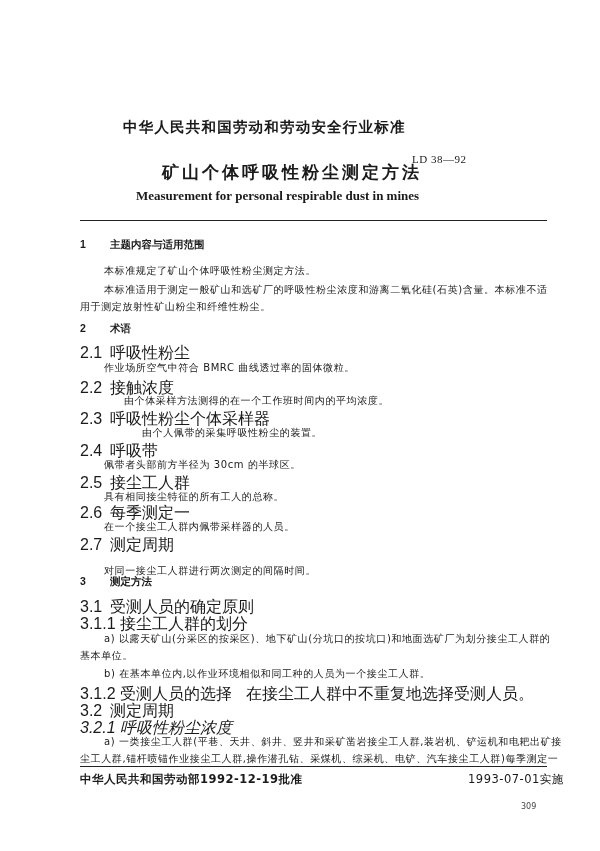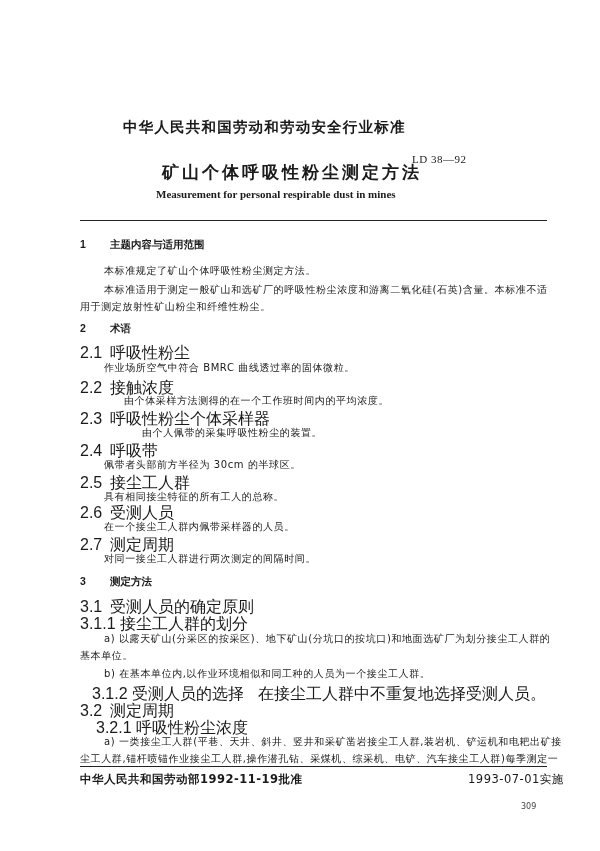--- a/index.html
+++ b/index.html
@@ -11,7 +11,7 @@
   .std-org { left:123px; top:118px; font-size:14.5px; font-weight:bold; letter-spacing:1.2px; }
   .std-code { left:412px; top:153px; font-size:11px; font-family:"Liberation Serif", serif; letter-spacing:0.5px; }
   .title-cn { left:162px; top:161px; font-size:17px; font-weight:bold; letter-spacing:3px; }
-  .title-en { left:156px; top:188px; font-size:11px; font-weight:bold; font-family:"Liberation Serif", serif; }
+  .title-en { left:136px; top:188px; font-size:13px; font-weight:bold; font-family:"Liberation Serif", serif; }
   .rule-top { position:absolute; left:80px; top:220px; width:467px; height:0; border-top:1.4px solid #222; }
   .rule-bot { position:absolute; left:80px; top:766px; width:467px; height:0; border-top:1.6px solid #222; }
   .sec { font-size:10.5px; font-weight:bold; }

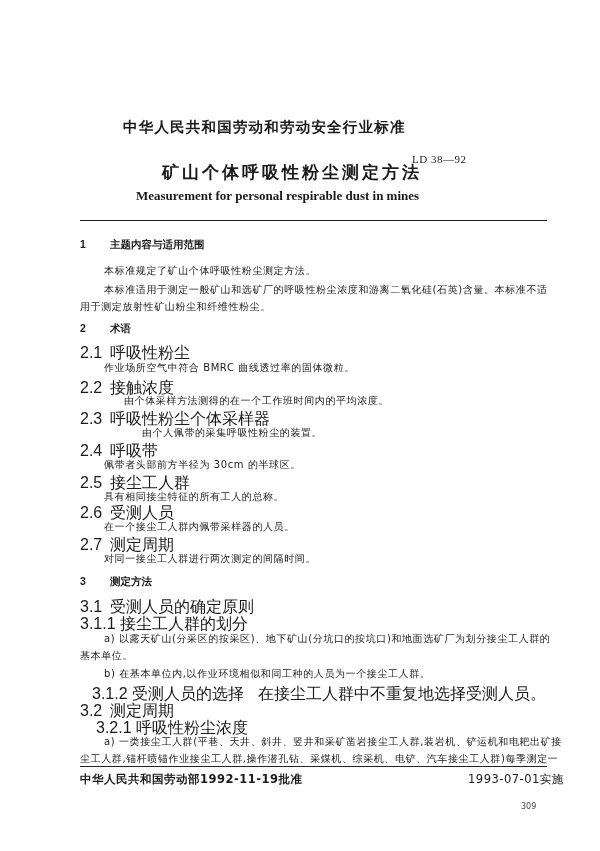--- a/index.html
+++ b/index.html
@@ -58,7 +58,7 @@
 <div class="abs sub" style="left:80px;top:473px;"><span class="num">2.5</span><span>接尘工人群</span></div>
 <div class="abs para" style="left:104px;top:490px;">具有相同接尘特征的所有工人的总称。</div>
 
-<div class="abs sub" style="left:80px;top:503px;"><span class="num">2.6</span><span>受测人员</span></div>
+<div class="abs sub" style="left:80px;top:503px;"><span class="num">2.6</span><span>每季测定一</span></div>
 <div class="abs para" style="left:104px;top:520px;">在一个接尘工人群内佩带采样器的人员。</div>
 
 <div class="abs sub" style="left:80px;top:535px;"><span class="num">2.7</span><span>测定周期</span></div>

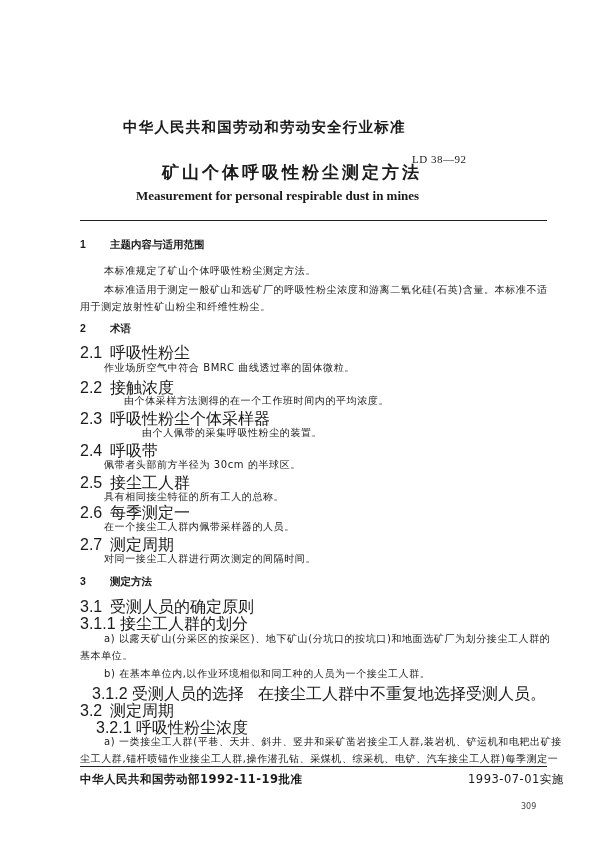--- a/index.html
+++ b/index.html
@@ -62,7 +62,7 @@
 <div class="abs para" style="left:104px;top:520px;">在一个接尘工人群内佩带采样器的人员。</div>
 
 <div class="abs sub" style="left:80px;top:535px;"><span class="num">2.7</span><span>测定周期</span></div>
-<div class="abs para" style="left:104px;top:552px;">对同一接尘工人群进行两次测定的间隔时间。</div>
+<div class="abs para" style="left:104px;top:564px;">对同一接尘工人群进行两次测定的间隔时间。</div>
 
 <div class="abs sec" style="left:80px;top:575px;">
   <span class="num">3</span><span>测定方法</span>

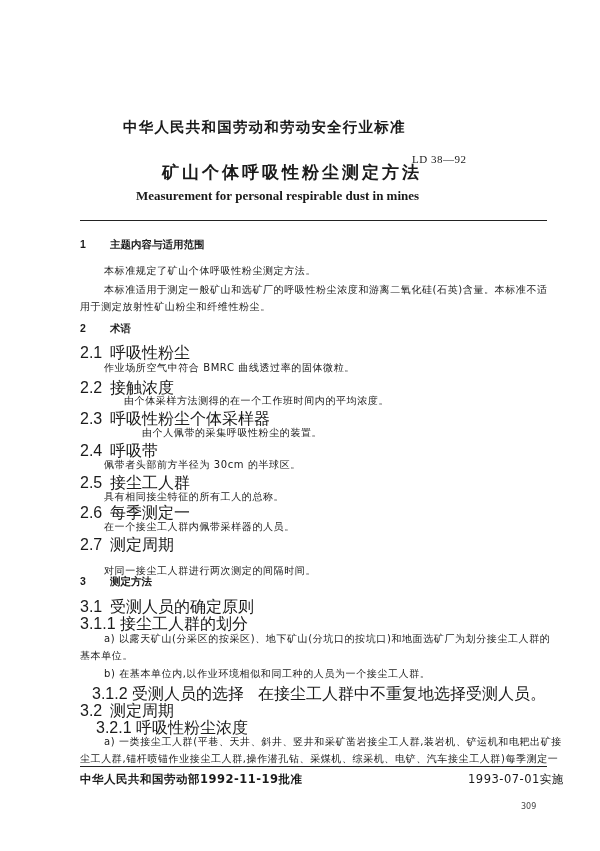--- a/index.html
+++ b/index.html
@@ -75,7 +75,7 @@
 <div class="abs para" style="left:80px;top:649px;">基本单位。</div>
 <div class="abs para" style="left:104px;top:667px;">b) 在基本单位内,以作业环境相似和同工种的人员为一个接尘工人群。</div>
 
-<div class="abs sub" style="left:92px;top:684px;"><span class="num" style="min-width:40px">3.1.2</span><span>受测人员的选择</span><span style="display:inline-block;width:14px"></span><span>在接尘工人群中不重复地选择受测人员。</span></div>
+<div class="abs sub" style="left:80px;top:684px;"><span class="num" style="min-width:40px">3.1.2</span><span>受测人员的选择</span><span style="display:inline-block;width:14px"></span><span>在接尘工人群中不重复地选择受测人员。</span></div>
 
 <div class="abs sub" style="left:80px;top:701px;"><span class="num">3.2</span><span>测定周期</span></div>
 

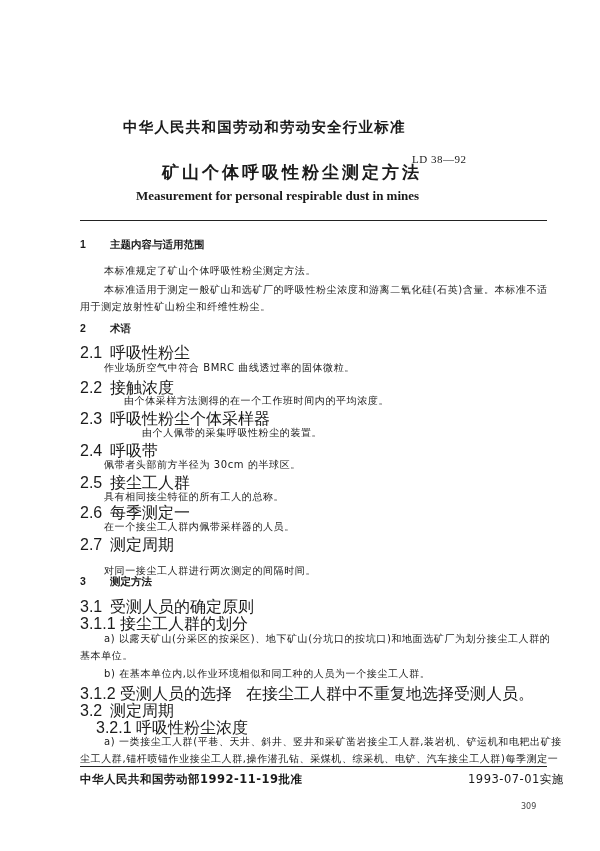--- a/index.html
+++ b/index.html
@@ -79,7 +79,7 @@
 
 <div class="abs sub" style="left:80px;top:701px;"><span class="num">3.2</span><span>测定周期</span></div>
 
-<div class="abs sub" style="left:96px;top:718px;"><span class="num" style="min-width:40px">3.2.1</span><span>呼吸性粉尘浓度</span></div>
+<div class="abs sub" style="left:80px;top:718px;font-style:italic;"><span class="num" style="min-width:40px">3.2.1</span><span>呼吸性粉尘浓度</span></div>
 <div class="abs para" style="left:104px;top:735px;">a) 一类接尘工人群(平巷、天井、斜井、竖井和采矿凿岩接尘工人群,装岩机、铲运机和电耙出矿接</div>
 <div class="abs para" style="left:80px;top:752px;">尘工人群,锚杆喷锚作业接尘工人群,操作潜孔钻、采煤机、综采机、电铲、汽车接尘工人群)每季测定一</div>
 

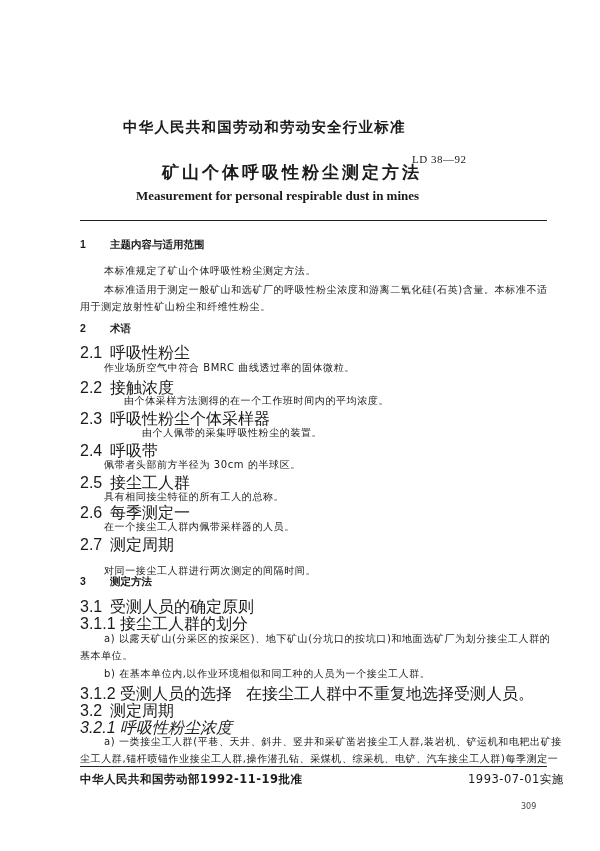--- a/index.html
+++ b/index.html
@@ -84,7 +84,7 @@
 <div class="abs para" style="left:80px;top:752px;">尘工人群,锚杆喷锚作业接尘工人群,操作潜孔钻、采煤机、综采机、电铲、汽车接尘工人群)每季测定一</div>
 
 <div class="rule-bot"></div>
-<div class="abs footer-left">中华人民共和国劳动部1992-11-19批准</div>
+<div class="abs footer-left">中华人民共和国劳动部1992-12-19批准</div>
 <div class="abs footer-right">1993-07-01实施</div>
 <div class="abs page-no">309</div>
 

